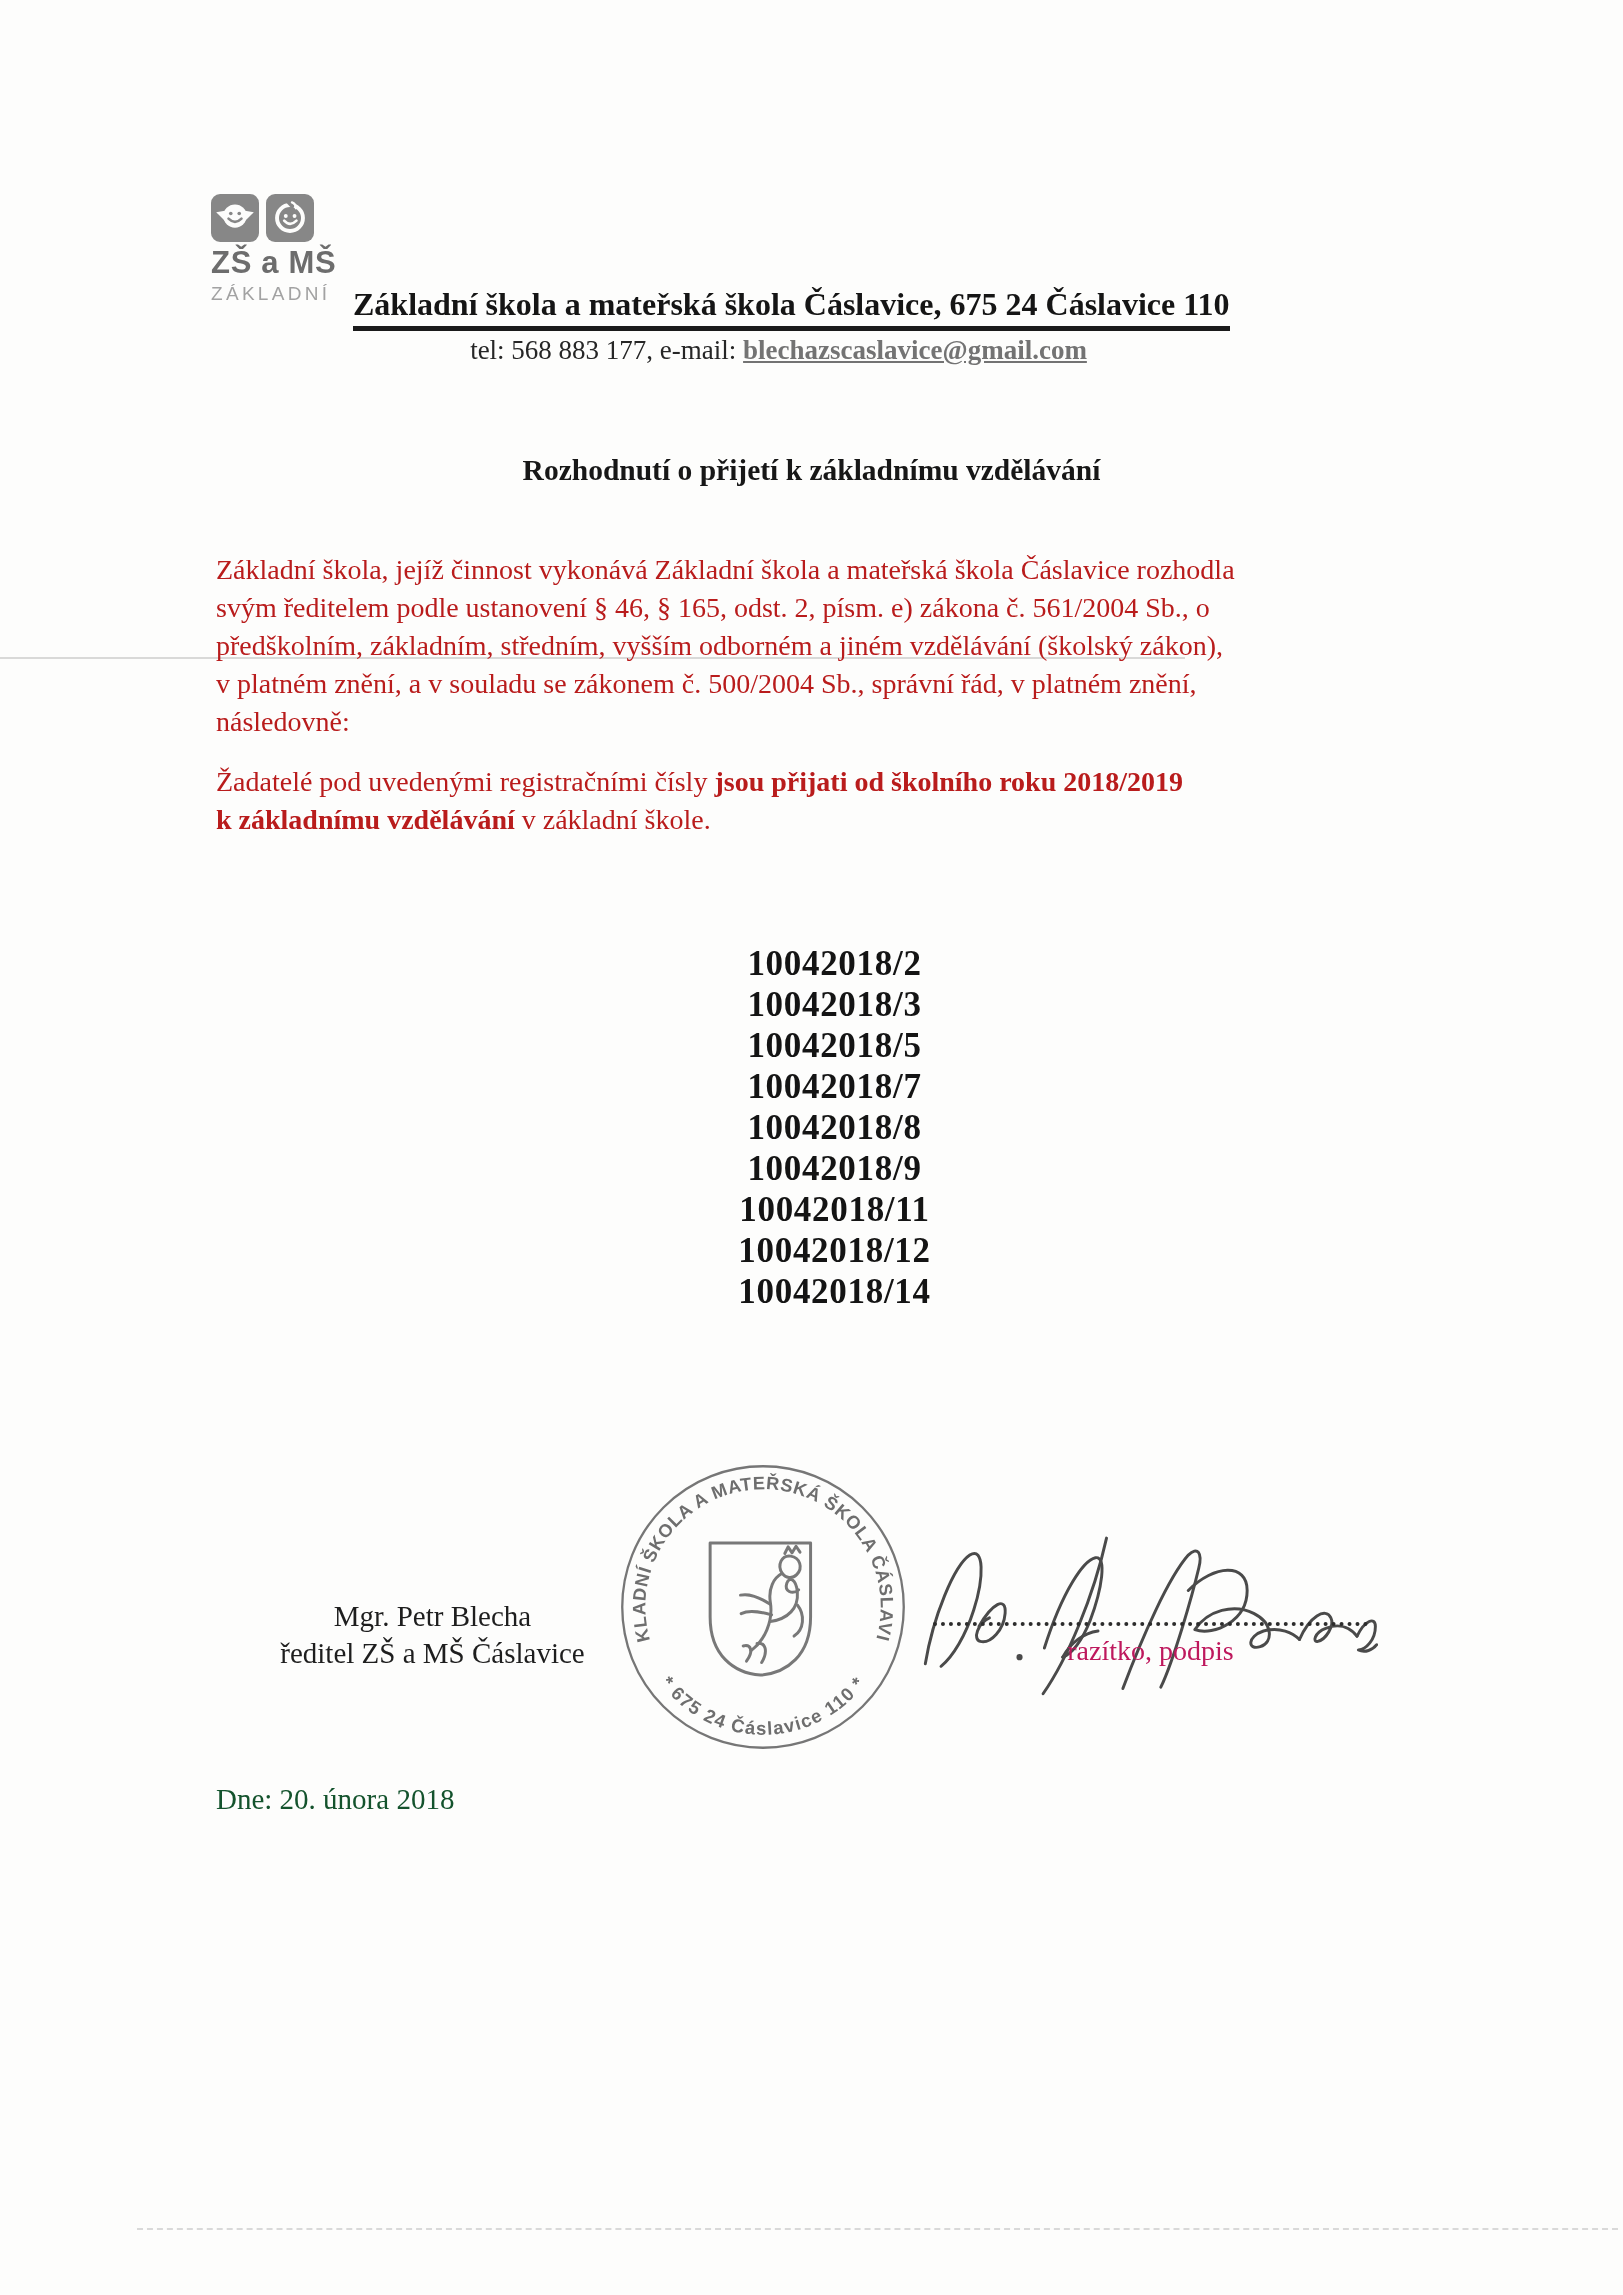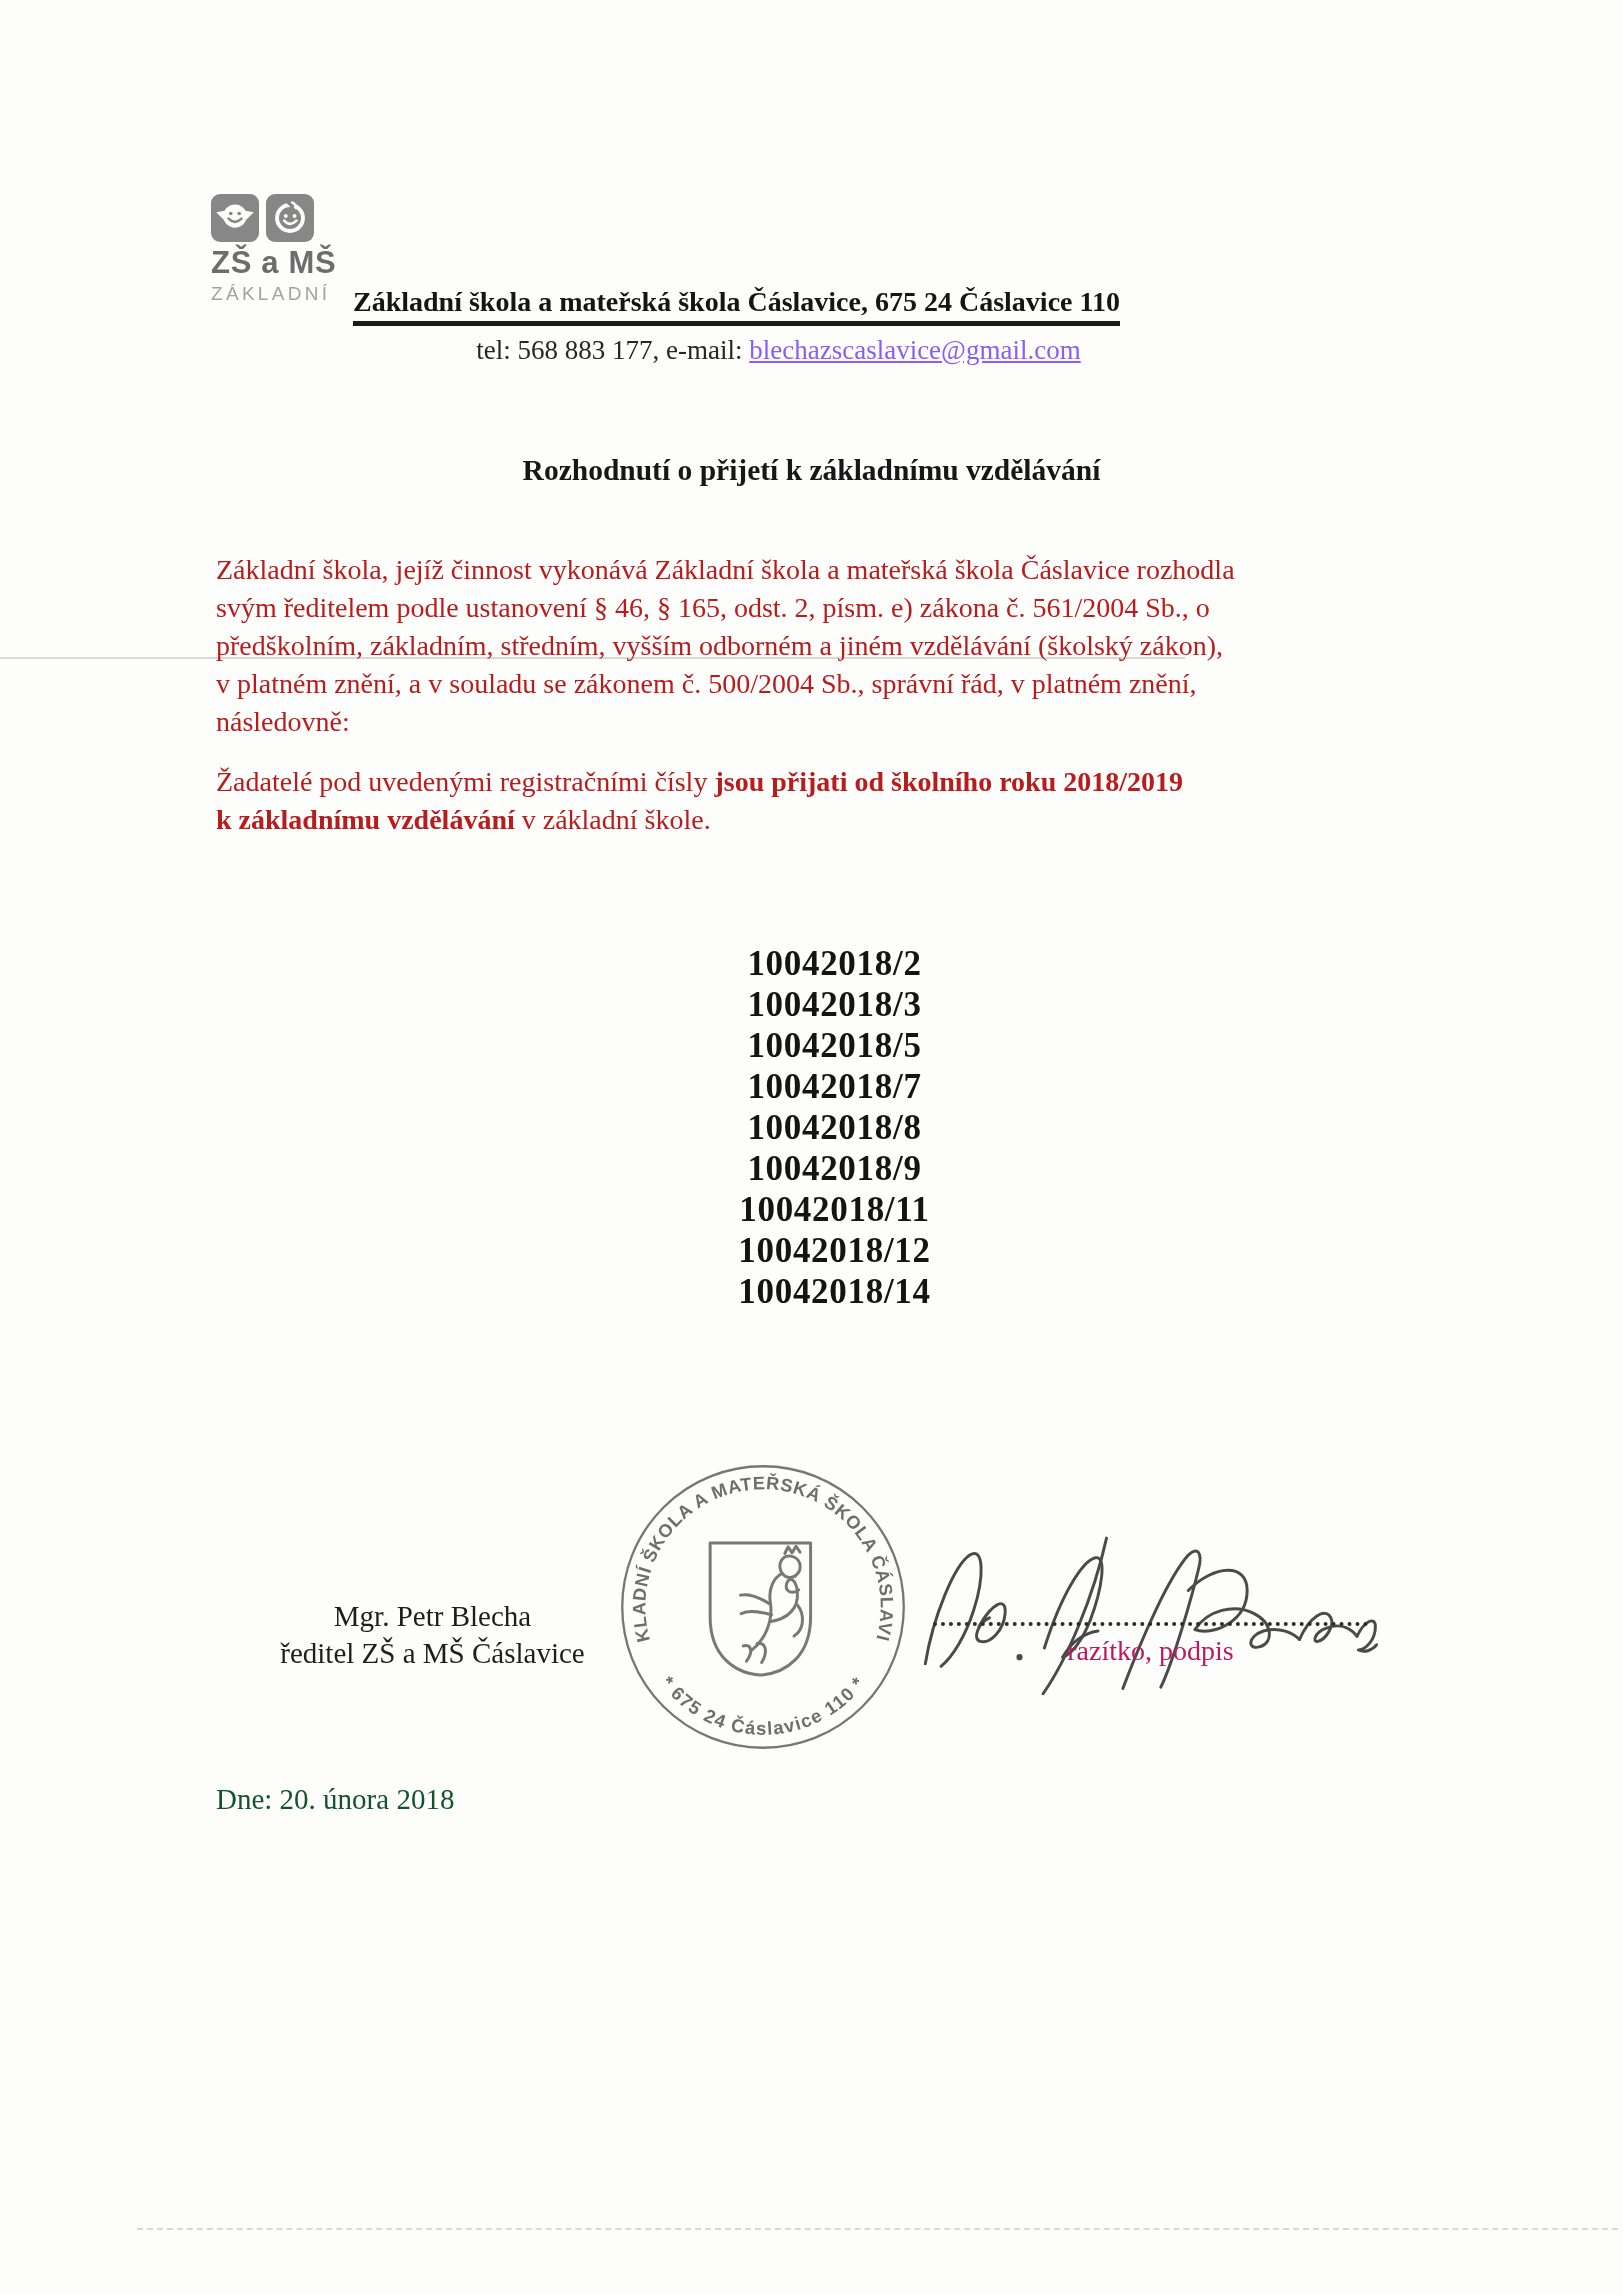--- a/index.html
+++ b/index.html
@@ -30,7 +30,7 @@
   
   .header-title{
     position:absolute;left:353px;top:286px;
-    font-size:28px;font-weight:bold;color:#151515;
+    font-size:32px;font-weight:bold;color:#151515;
     border-bottom:5.2px solid #1b1b1b;padding-bottom:2.6px;white-space:nowrap;
   }
   .contact-line{

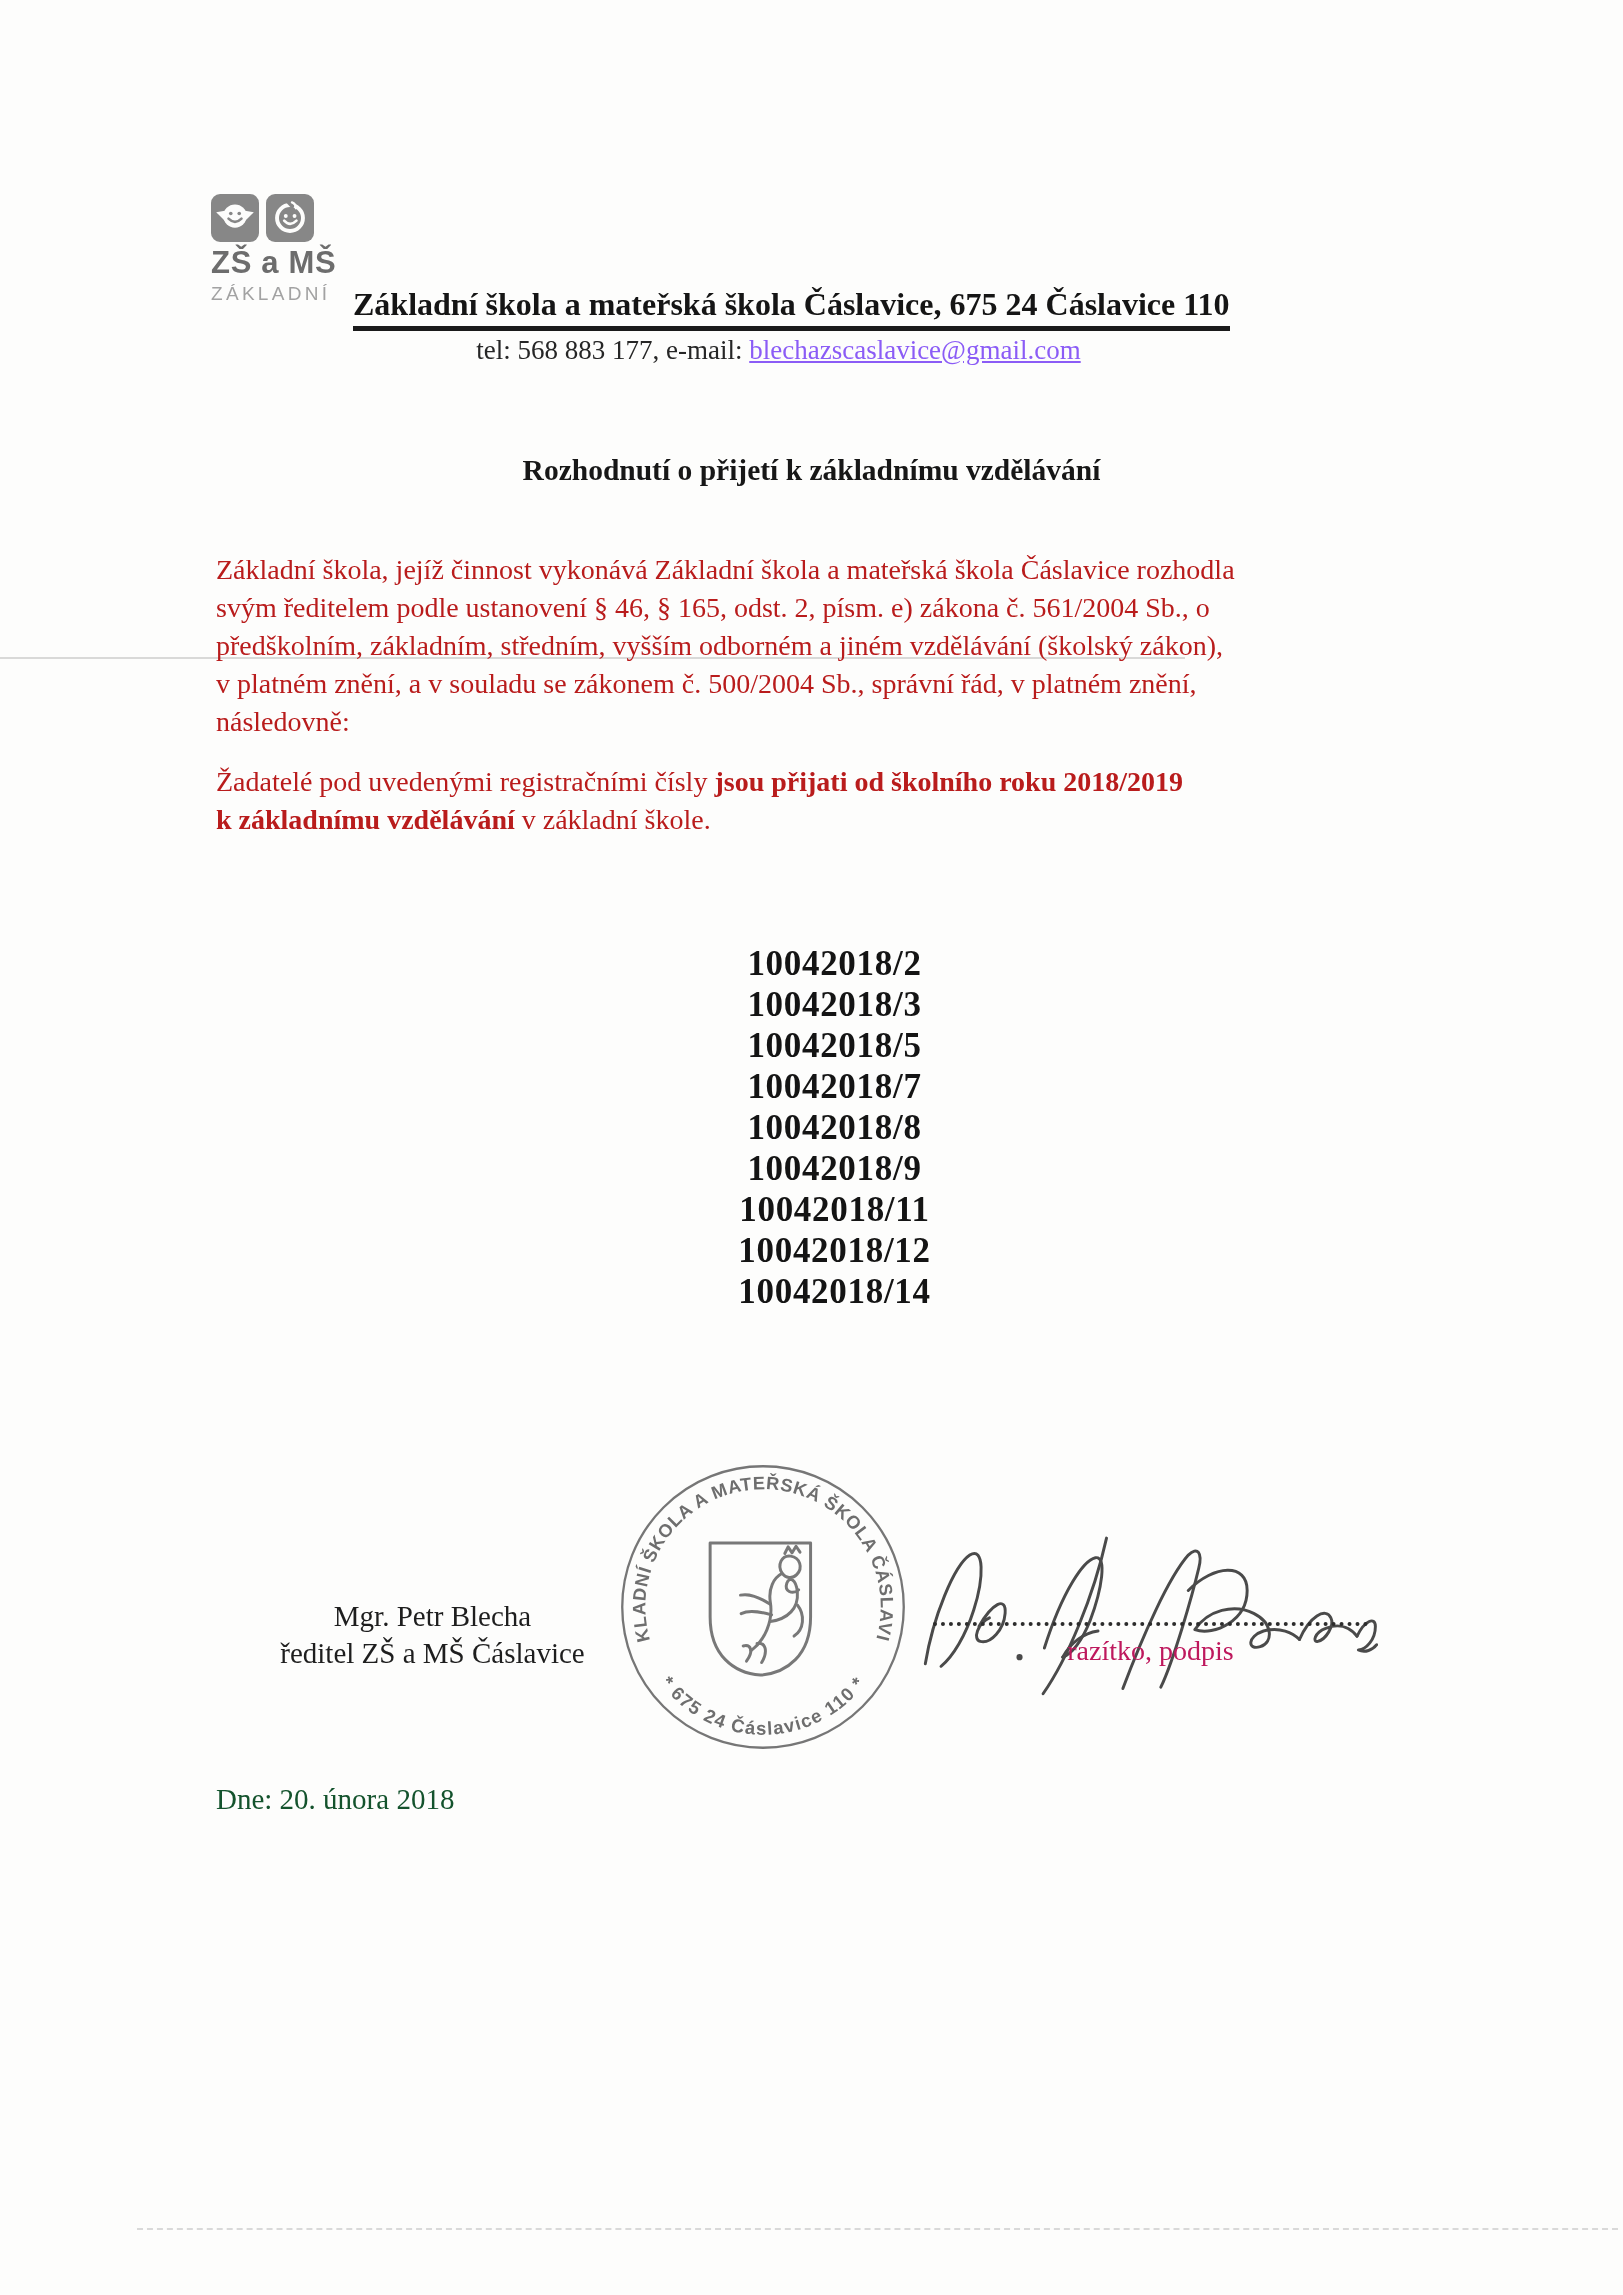--- a/index.html
+++ b/index.html
@@ -37,7 +37,7 @@
     position:absolute;left:281px;top:335px;width:995px;
     text-align:center;font-size:27px;color:#262626;
   }
-  .contact-line a{color:#8b5cf6;text-decoration:underline;}
+  .contact-line a{color:#737373;text-decoration:underline;font-weight:bold;}
   
   .doc-heading{
     position:absolute;left:0;top:454px;width:1623px;

